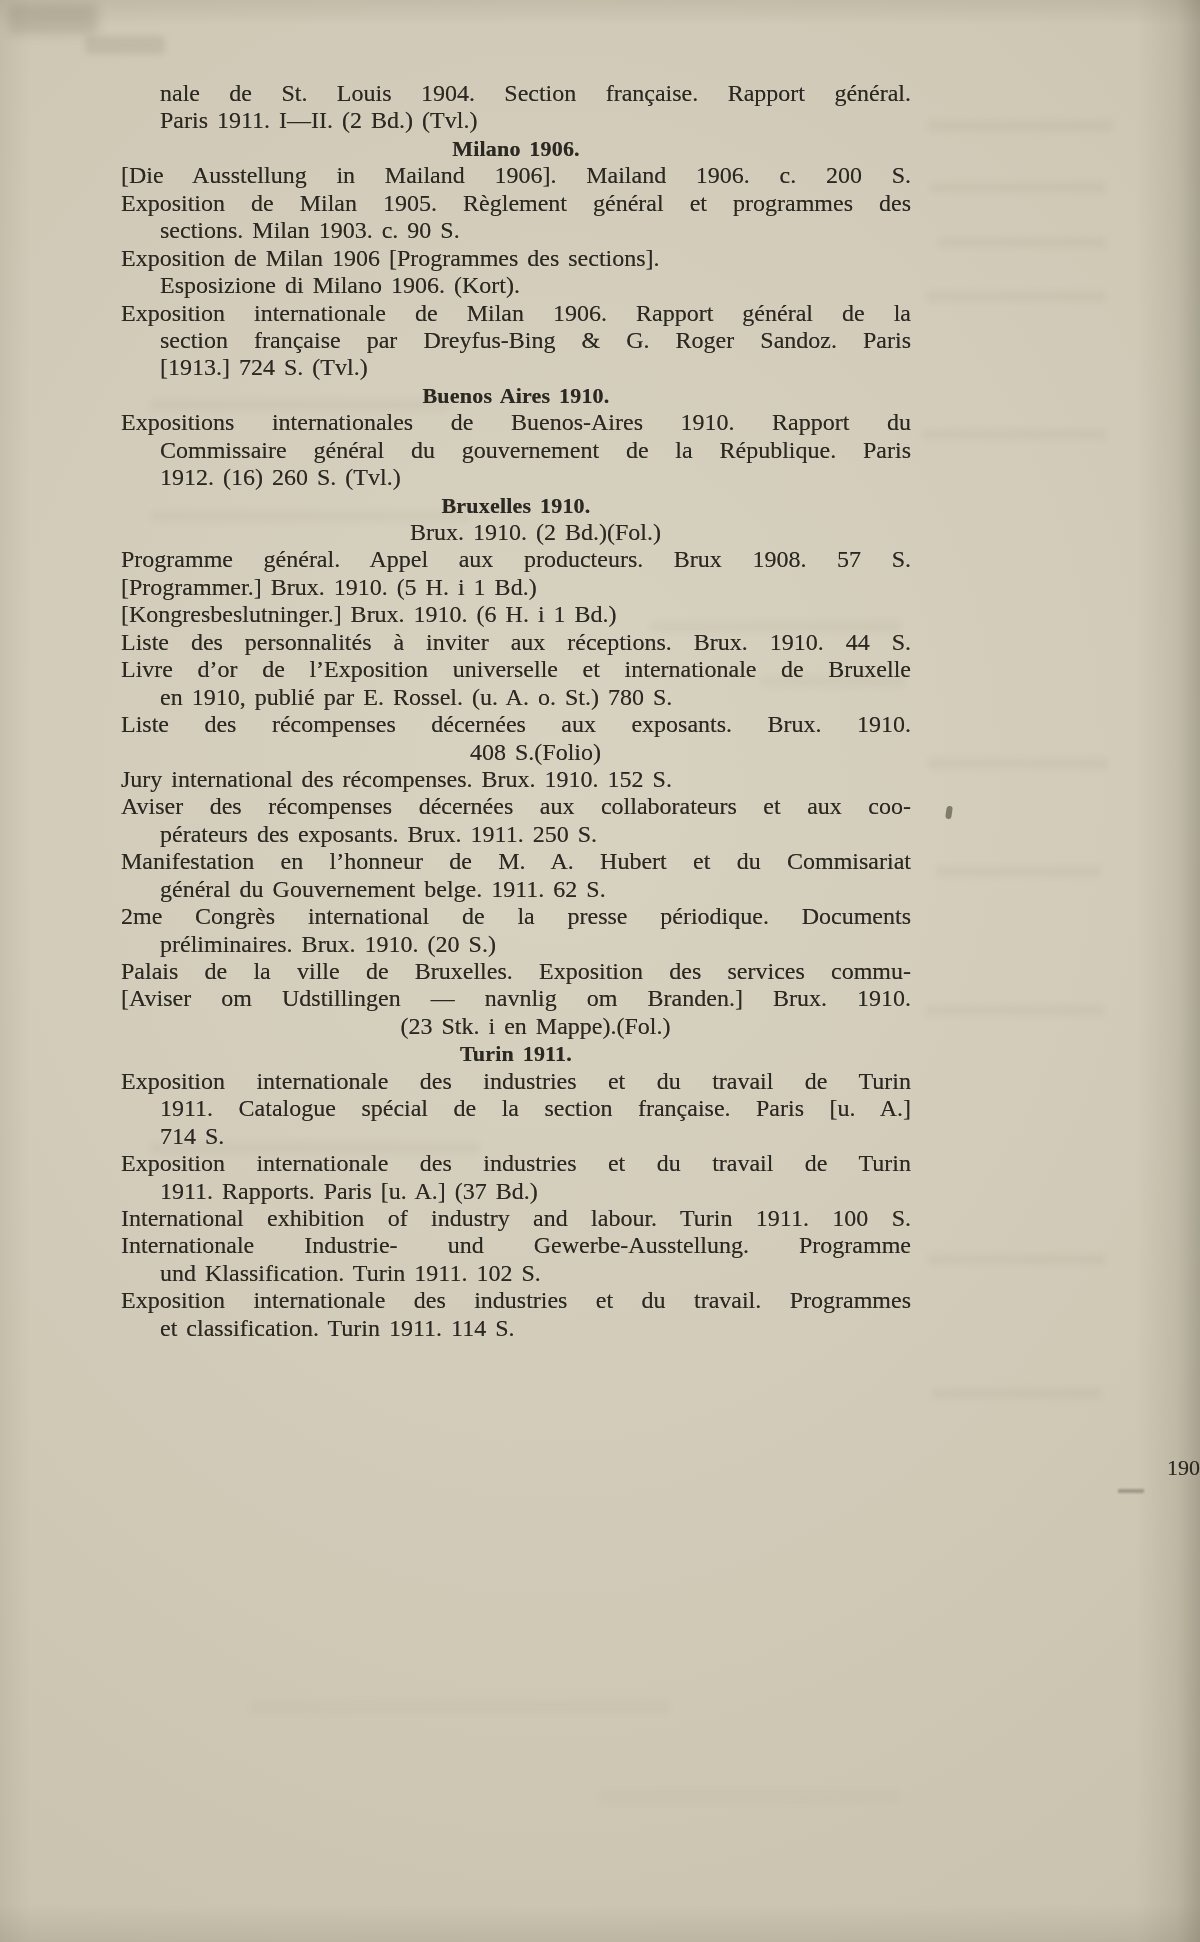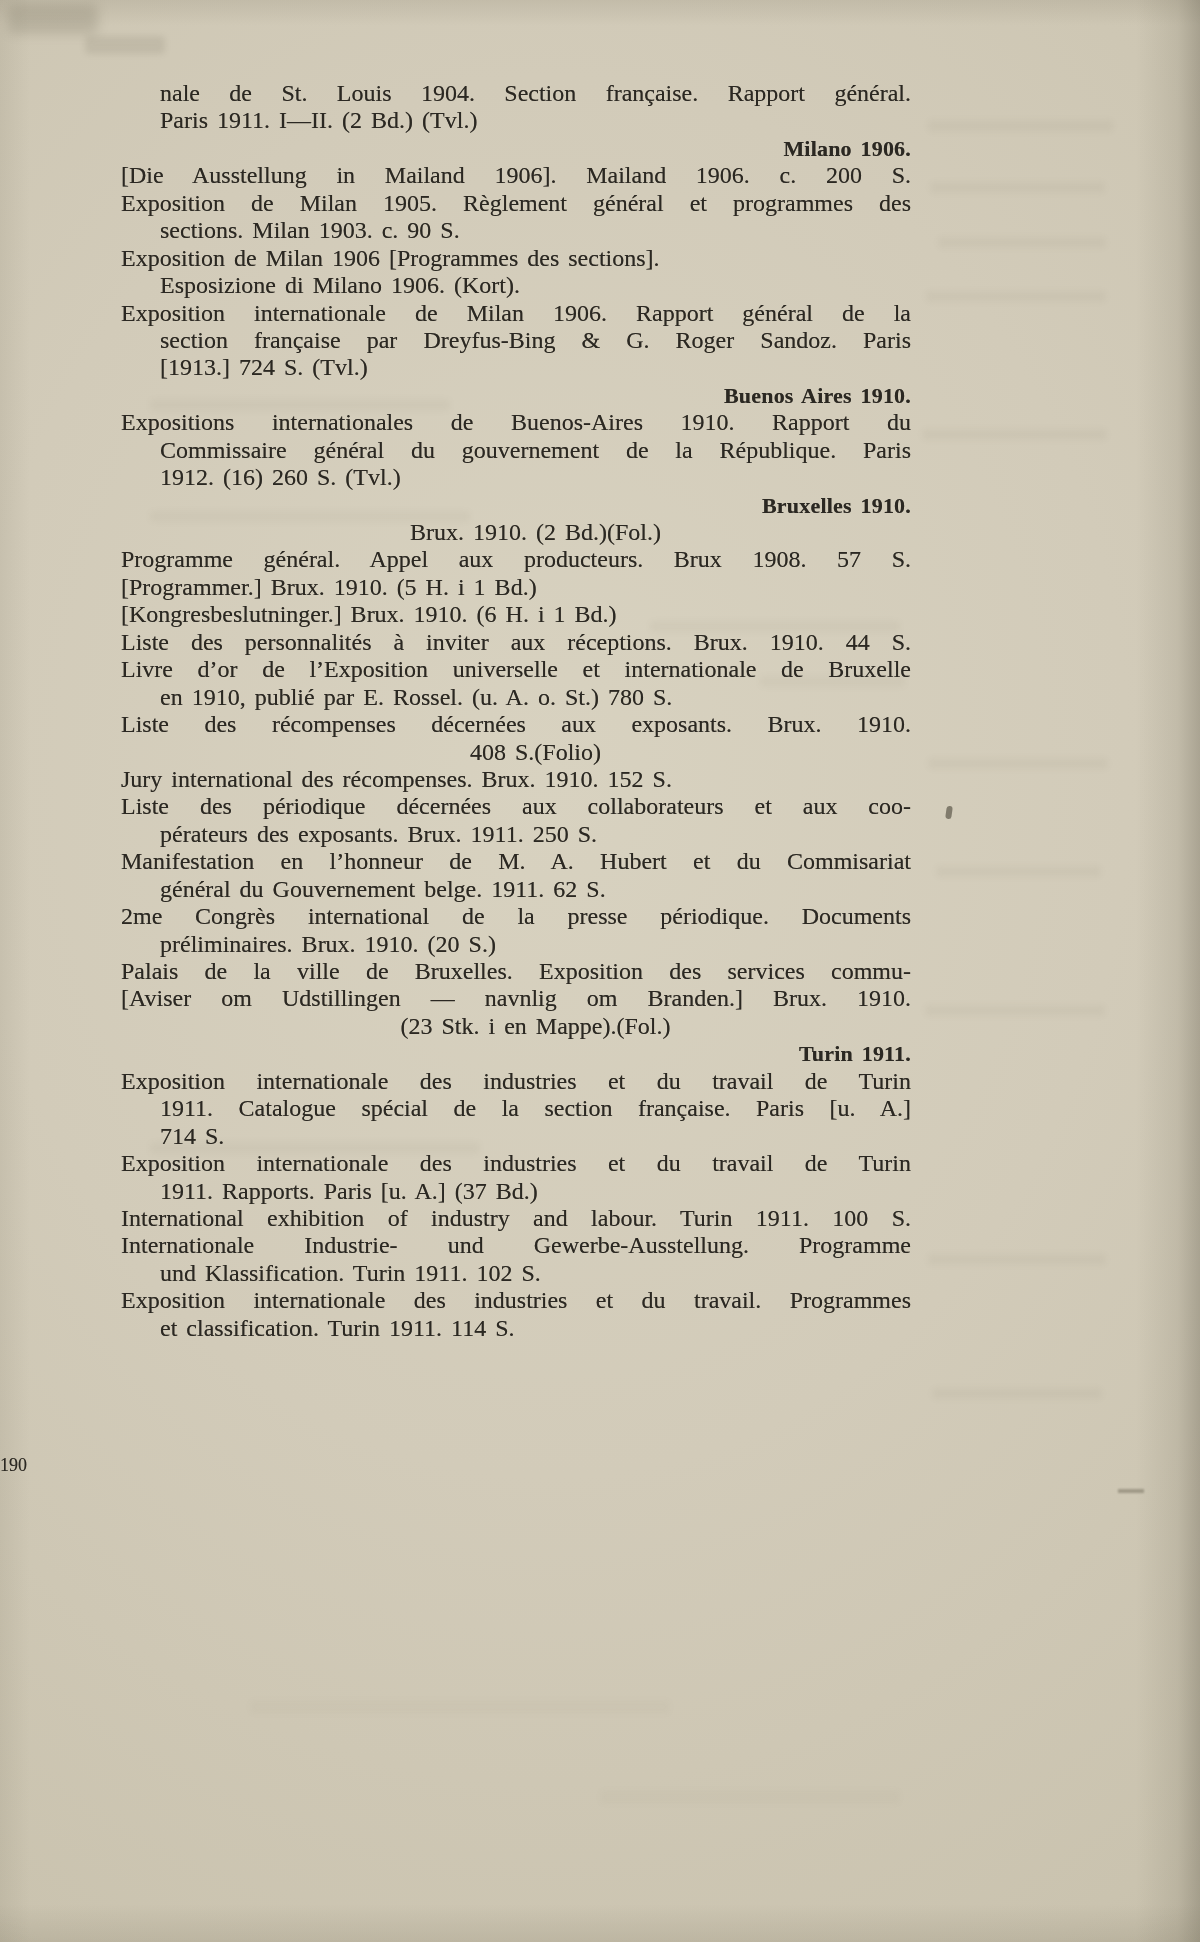--- a/index.html
+++ b/index.html
@@ -29,7 +29,7 @@
   .line{height:27.45px;line-height:27.45px;overflow:hidden;}
   .line.i1{padding-left:39px;}
   .line.j{text-align:justify;text-align-last:justify;}
-  .line.h{text-align:right;font-weight:bold;font-size:22px;letter-spacing:.2px;}
+  .line.h{text-align:center;font-weight:bold;font-size:22px;letter-spacing:.2px;}
   .line.flex{display:flex;justify-content:center;}
 
   .pagenum{

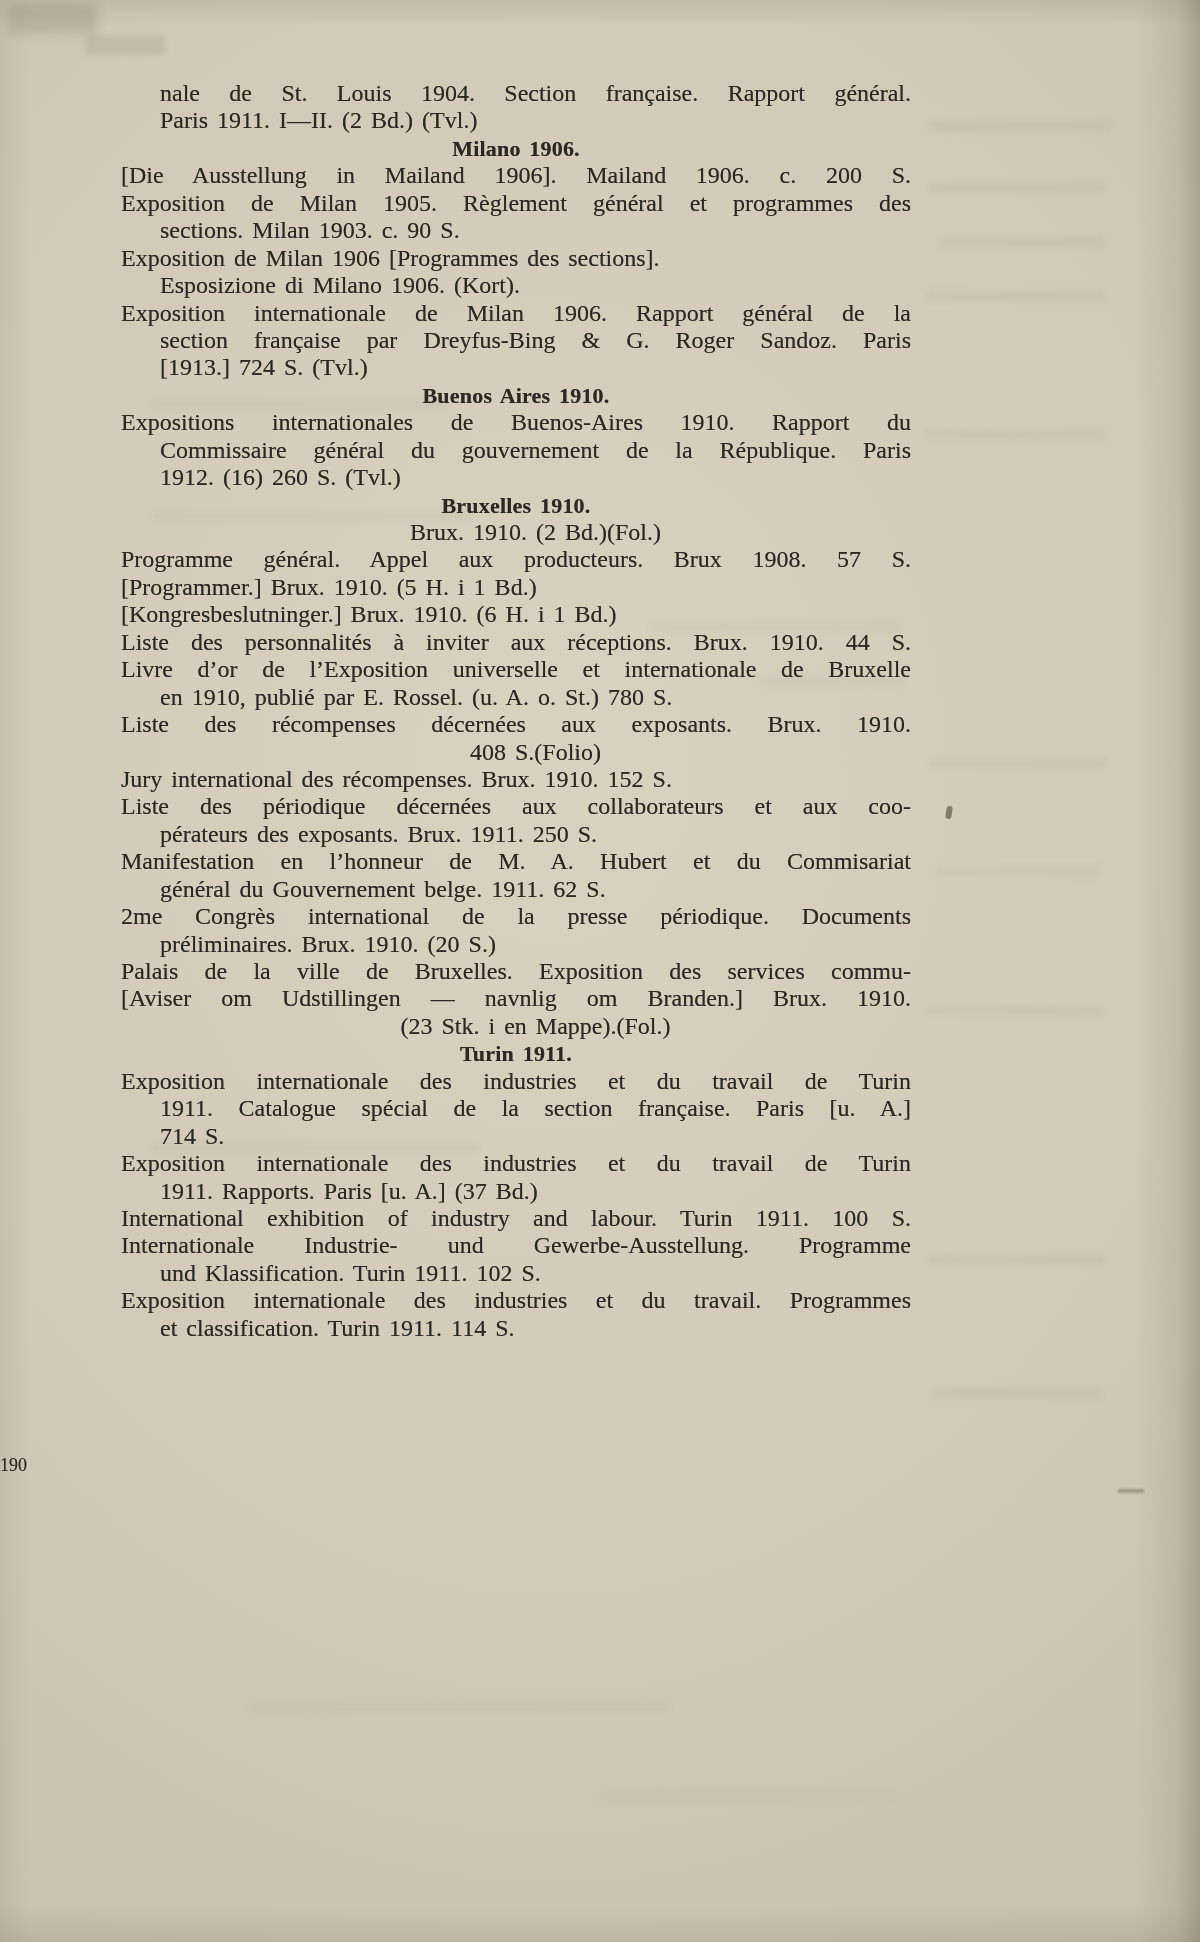--- a/index.html
+++ b/index.html
@@ -109,7 +109,7 @@
         <span>(Folio)</span>
       </div>
       <div class="line">Jury international des récompenses. Brux. 1910. 152 S.</div>
-      <div class="line j">Liste des périodique décernées aux collaborateurs et aux coo-</div>
+      <div class="line j">Aviser des récompenses décernées aux collaborateurs et aux coo-</div>
       <div class="line i1">pérateurs des exposants. Brux. 1911. 250 S.</div>
       <div class="line j">Manifestation en l’honneur de M. A. Hubert et du Commisariat</div>
       <div class="line i1">général du Gouvernement belge. 1911. 62 S.</div>

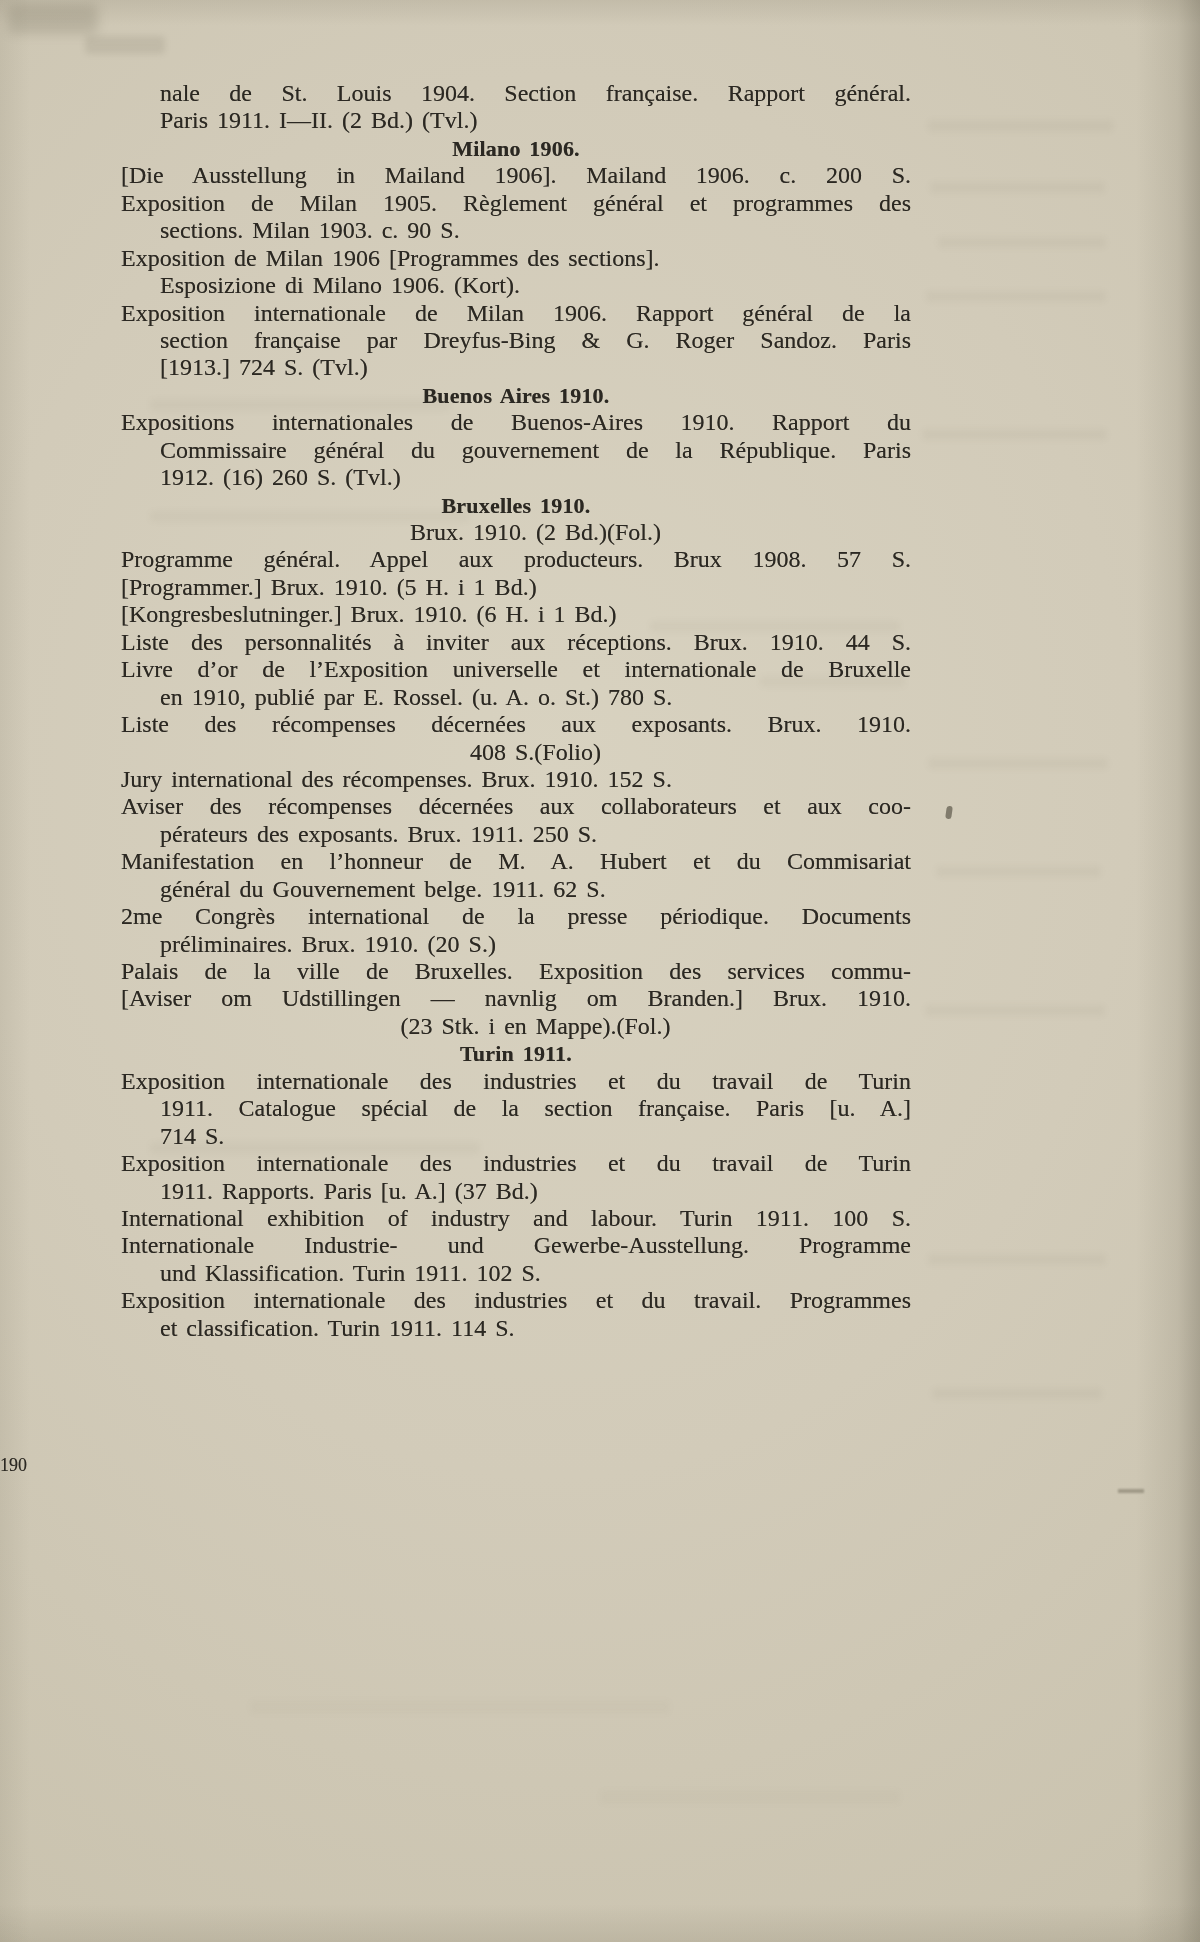--- a/index.html
+++ b/index.html
@@ -33,8 +33,8 @@
   .line.flex{display:flex;justify-content:center;}
 
   .pagenum{
-    position:absolute;left:0;top:1455px;width:1200px;text-align:left;
-    color:#2b2822;font-size:18px;text-shadow:0 0 0.5px rgba(43,40,34,.5);
+    position:absolute;left:0;top:1455px;width:1200px;text-align:right;
+    color:#2b2822;font-size:22px;text-shadow:0 0 0.5px rgba(43,40,34,.5);
   }
 
   .ghost{position:absolute;background:#6b6450;opacity:.06;filter:blur(3px);border-radius:4px;}

